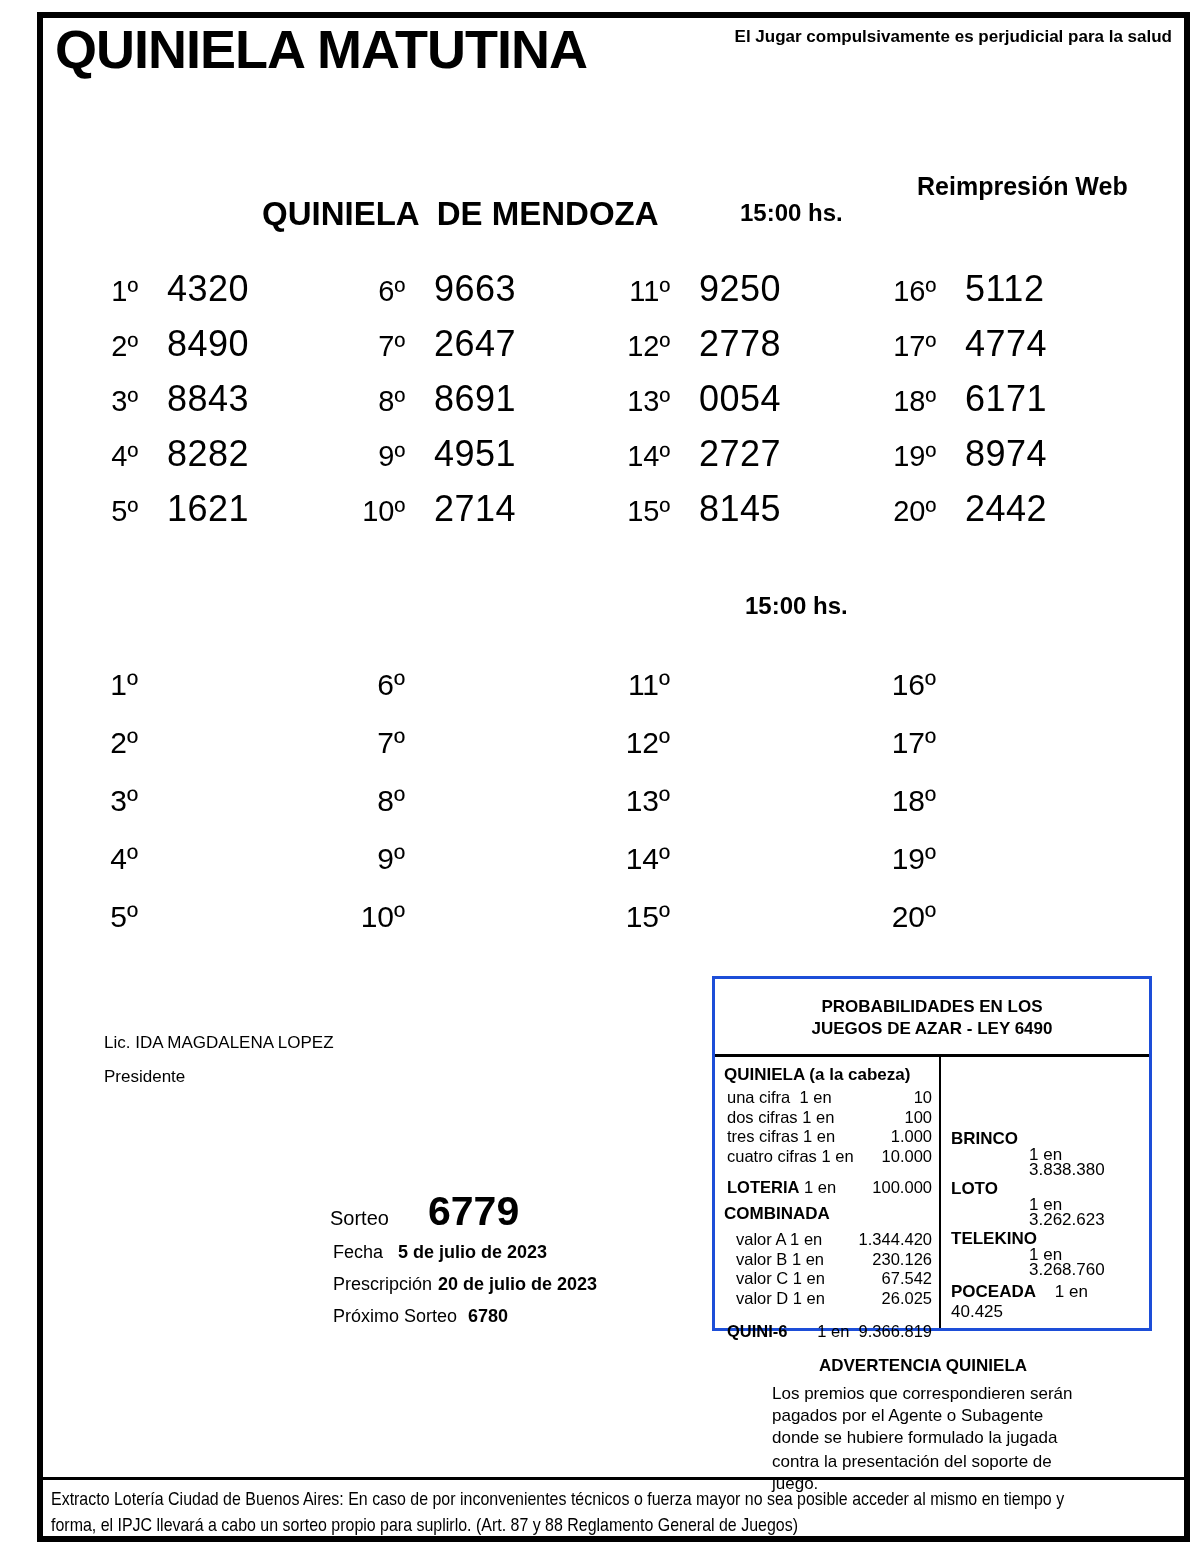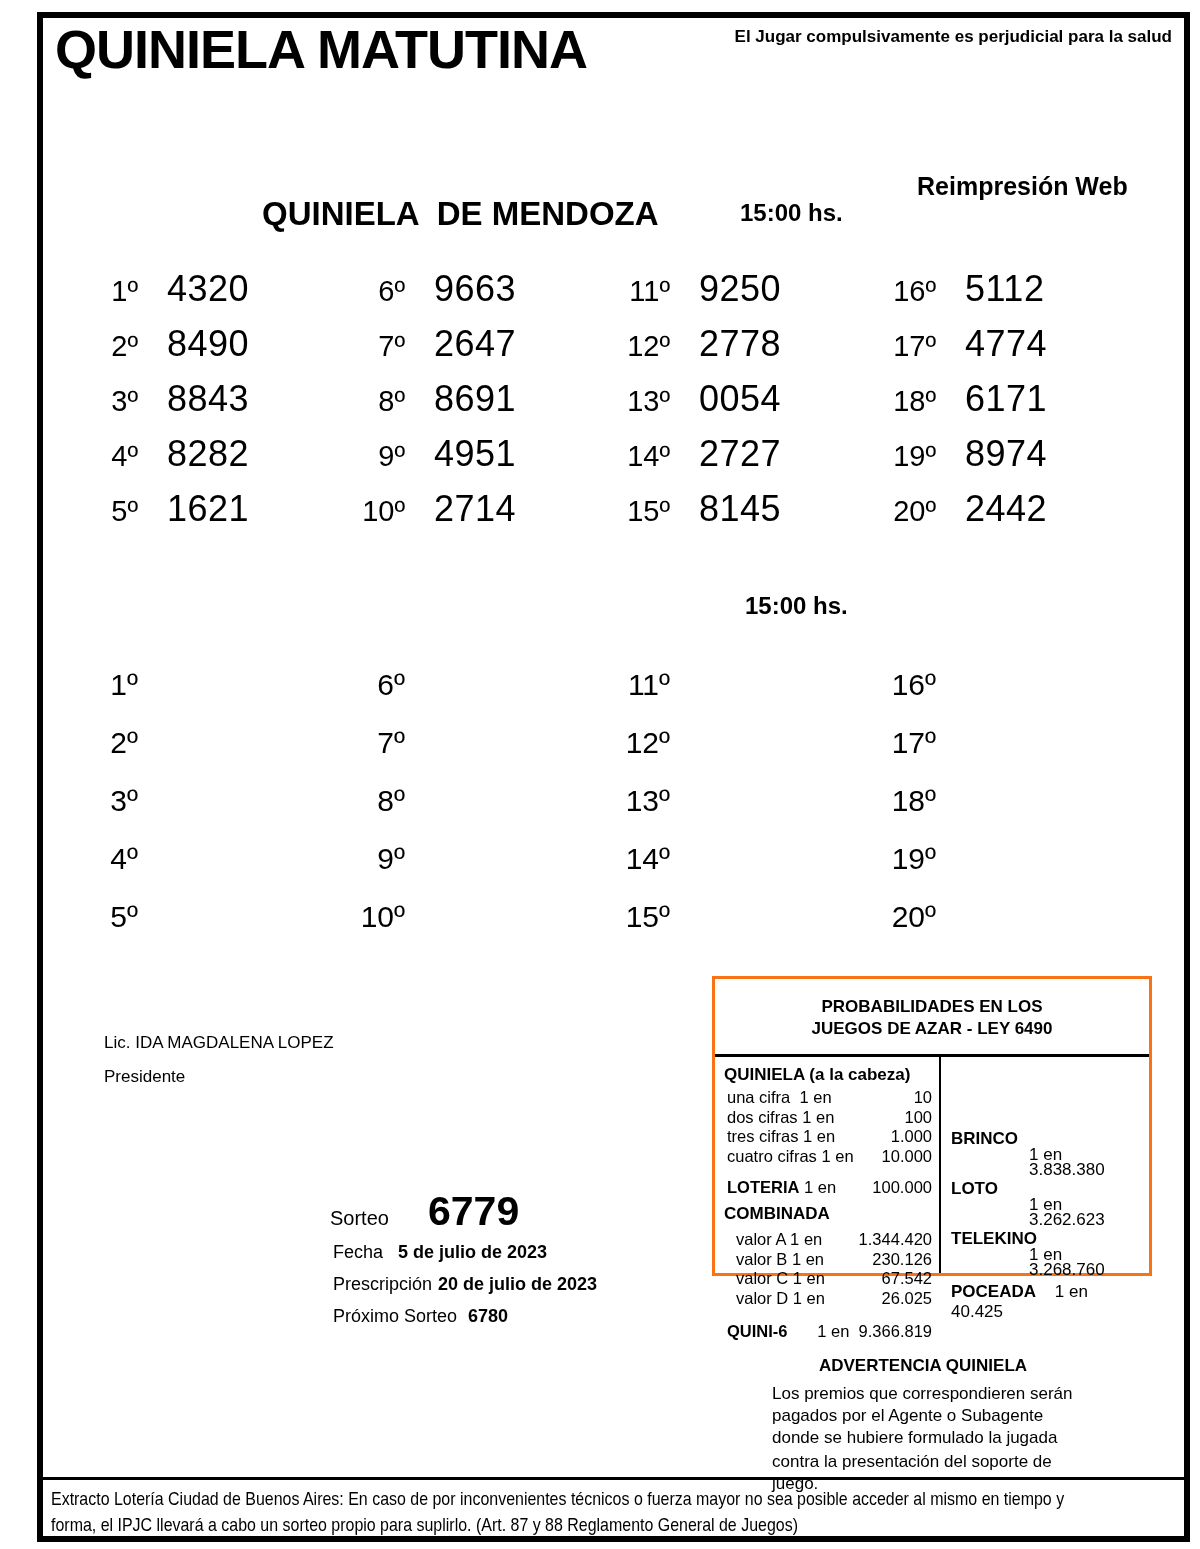--- a/index.html
+++ b/index.html
@@ -44,7 +44,7 @@
   .presc-line { top:1274px; } .presc-line .lbl { width:100px; }
   .prox-line  { top:1306px; } .prox-line  .lbl { width:130px; }
 
-  .prob-box { left:712px; top:976px; width:440px; height:300px; border:3px solid #f97316; display:flex; flex-direction:column; }
+  .prob-box { left:712px; top:976px; width:440px; height:355px; border:3px solid #1d4ed8; display:flex; flex-direction:column; }
   .prob-header { border-bottom:3px solid #000; text-align:center; font-weight:bold; font-size:17px; line-height:22px; padding:17px 0 14px 0; }
   .prob-body { flex:1; display:flex; min-height:0; }
   .prob-left { width:226px; border-right:2px solid #000; padding:8px 7px 6px 9px; font-size:16.5px; }

